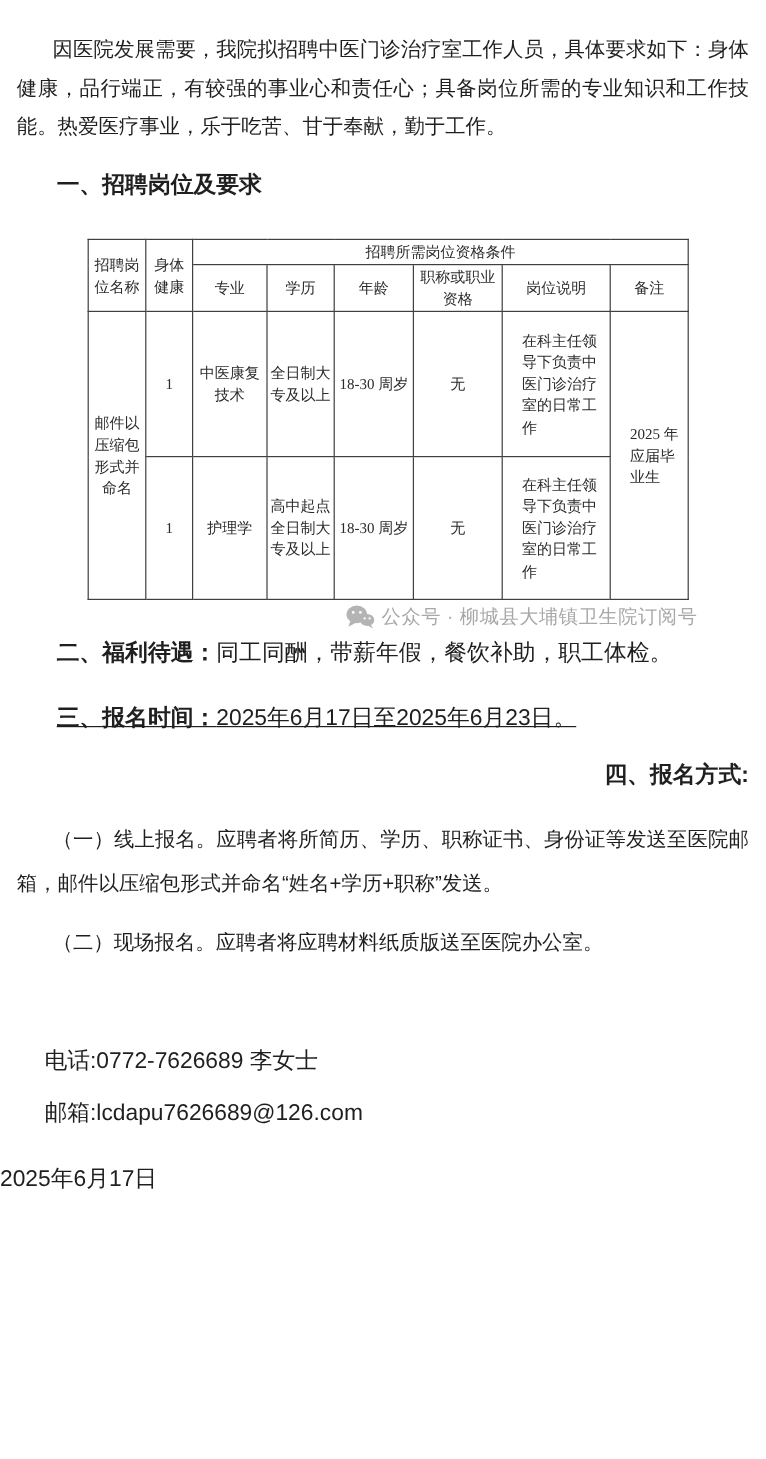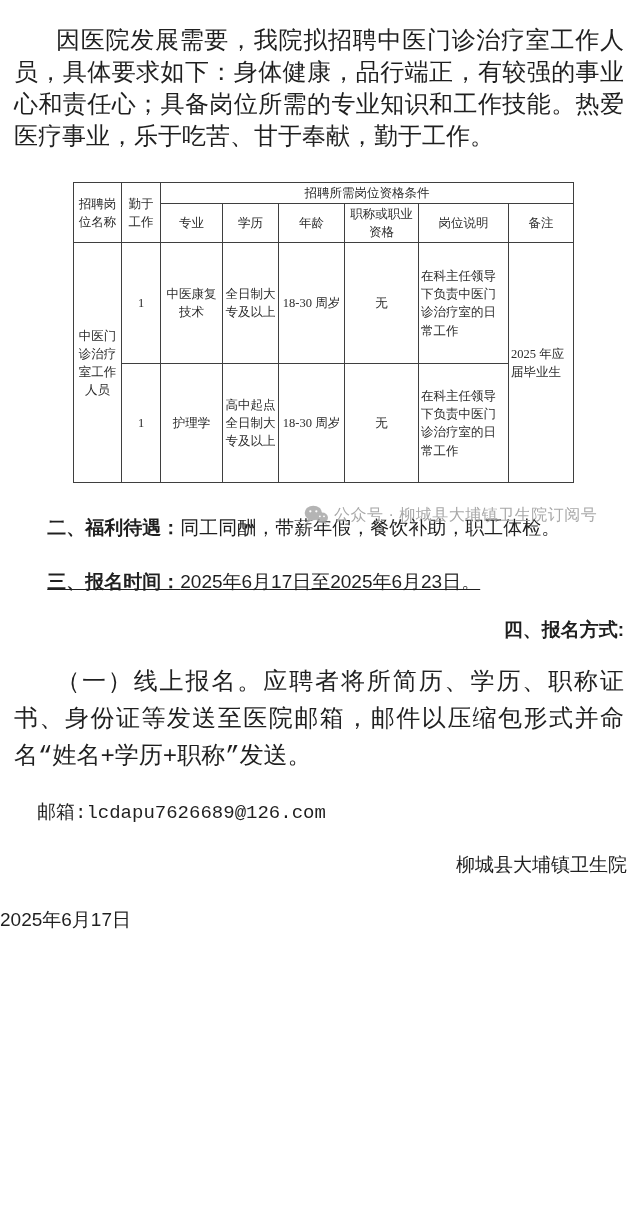--- a/index.html
+++ b/index.html
@@ -12,10 +12,9 @@
   }
   .para {
     margin-left:14px; margin-right:14px;
-    font-size:24px; line-height:32px;
+    font-size:17px; line-height:32px;
     text-align:justify; text-justify:inter-ideograph;
     text-indent:1.75em;
-    font-family:Liberation Mono, monospace;
   }
   .intro { margin-top:26px; }
   .sec {

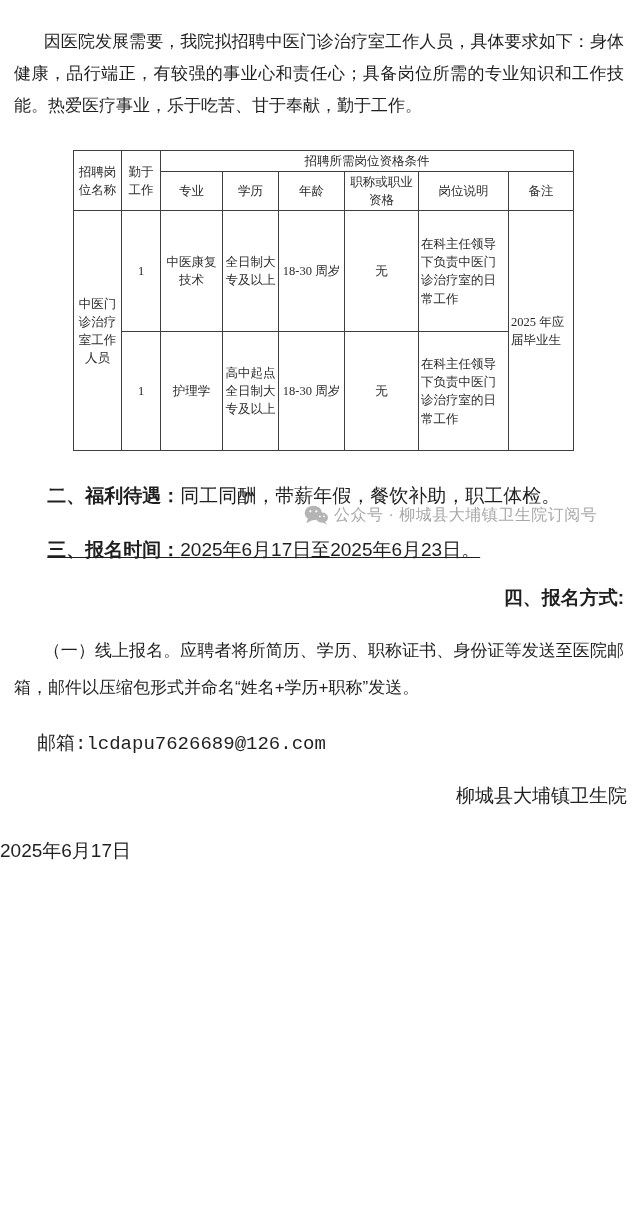--- a/index.html
+++ b/index.html
@@ -76,6 +76,7 @@
 
   <p class="para intro">因医院发展需要，我院拟招聘中医门诊治疗室工作人员，具体要求如下：身体健康，品行端正，有较强的事业心和责任心；具备岗位所需的专业知识和工作技能。热爱医疗事业，乐于吃苦、甘于奉献，勤于工作。</p>
 
+  <p class="sec sec-1"><span class="lbl">一、招聘岗位及要求</span></p>
 
   <table class="tbl">
     <colgroup>

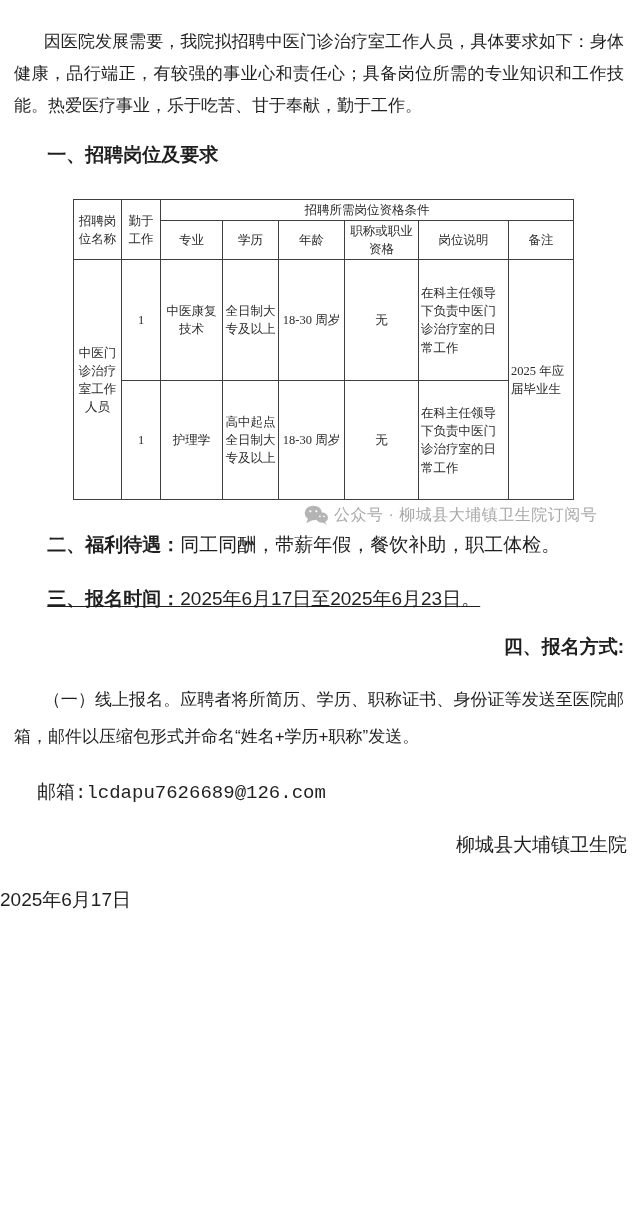--- a/index.html
+++ b/index.html
@@ -92,7 +92,7 @@
     <tbody>
         <tr class="tr-group">
       <th rowspan="2">招聘岗位名称</th>
-      <th rowspan="2">勤于工作</th>
+      <th rowspan="2">身体健康</th>
       <th colspan="6">招聘所需岗位资格条件</th>
     </tr>
     <tr class="tr-sub">

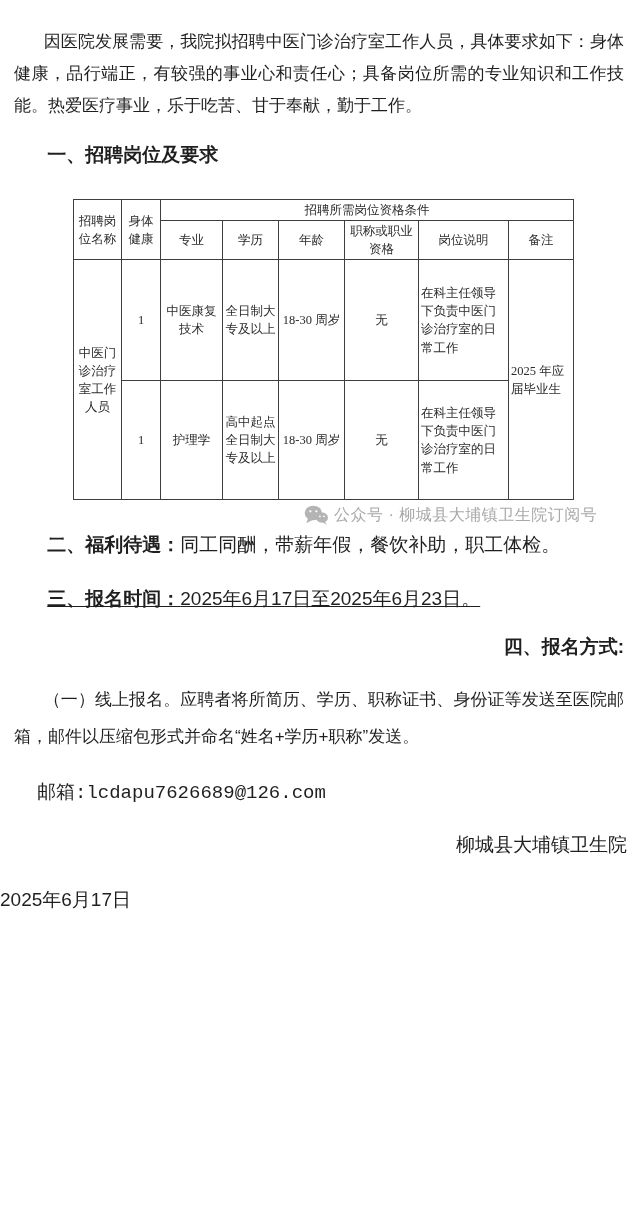--- a/index.html
+++ b/index.html
@@ -50,7 +50,7 @@
   .tr-sub   { height:37px; }
   .tr-d1    { height:121px; }
   .tr-d2    { height:119px; }
-  .tbl .left { text-align:left; padding-left:2px; }
+  .tbl .left { text-align:left; padding-left:16px; }
   .tbl .nowrap { white-space:nowrap; }
 
   .watermark {

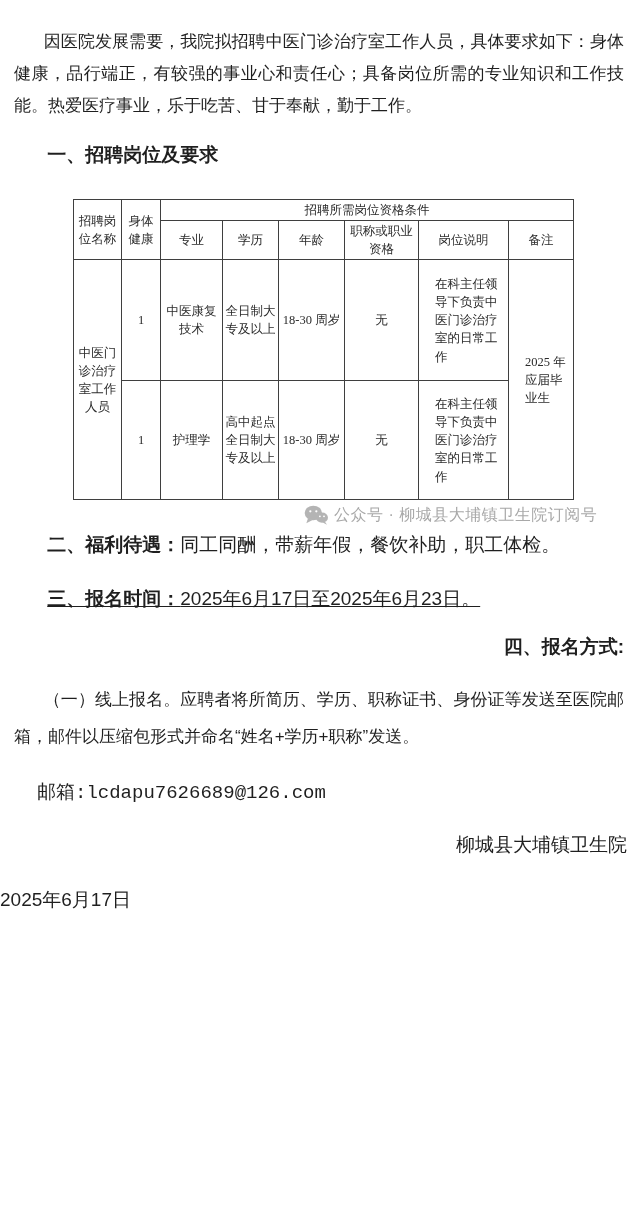--- a/index.html
+++ b/index.html
@@ -104,7 +104,7 @@
       <th>备注</th>
     </tr>
     <tr class="tr-d1">
-      <td rowspan="2">中医门诊治疗室工作人员</td>
+      <td rowspan="2">邮件以压缩包形式并命名</td>
       <td>1</td>
       <td>中医康复技术</td>
       <td>全日制大专及以上</td>

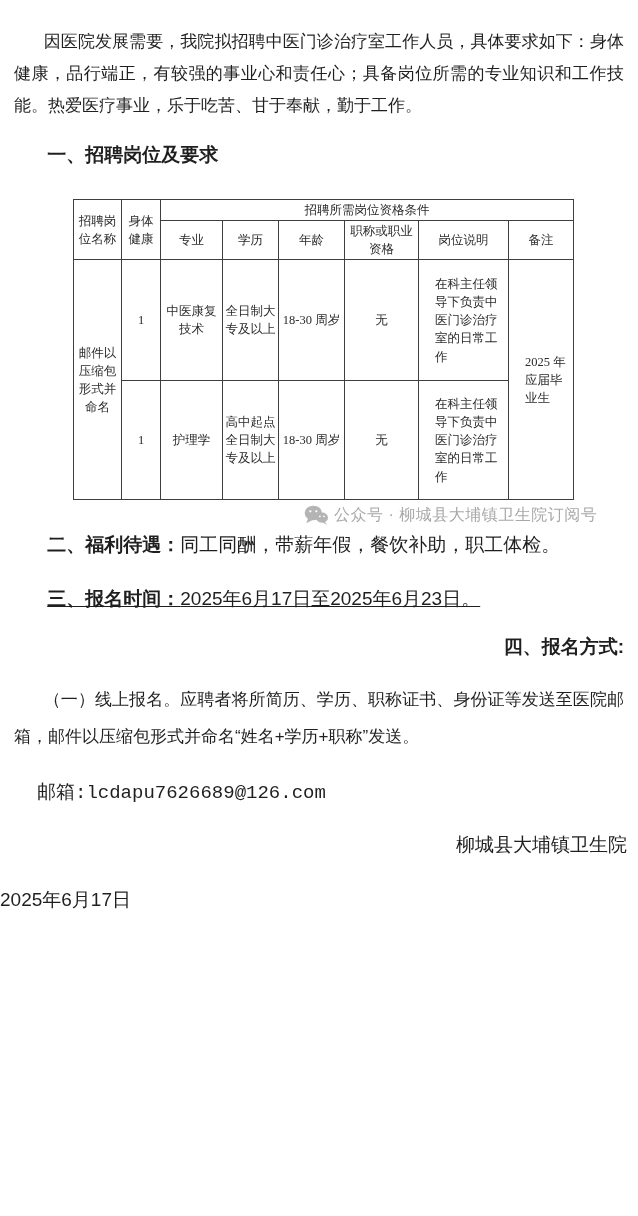--- a/index.html
+++ b/index.html
@@ -54,8 +54,8 @@
   .tbl .nowrap { white-space:nowrap; }
 
   .watermark {
-    position:absolute; left:304px; top:504px;
-    display:flex; align-items:center; gap:6px;
+    position:absolute; left:288px; top:504px;
+    display:flex; align-items:flex-start; gap:6px;
     color:#a8a8a8; font-size:16px; line-height:22px;
     white-space:nowrap; letter-spacing:0.5px;
   }

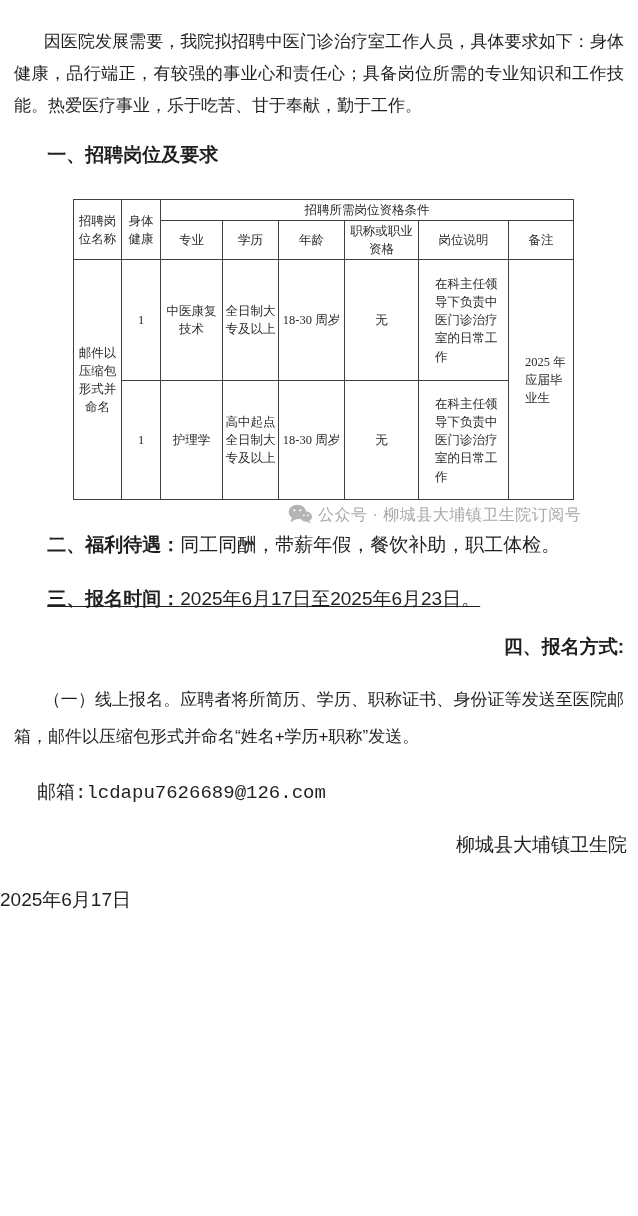--- a/index.html
+++ b/index.html
@@ -145,6 +145,7 @@
   <p class="sec sec-4"><span class="lbl">四、报名方式:</span></p>
 
   <p class="para method m1">（一）线上报名。应聘者将所简历、学历、职称证书、身份证等发送至医院邮箱，邮件以压缩包形式并命名“姓名+学历+职称”发送。</p>
+  <p class="para method m2">（二）现场报名。应聘者将应聘材料纸质版送至医院办公室。</p>
 
   <p class="contact c2">邮箱:lcdapu7626689@126.com</p>
 

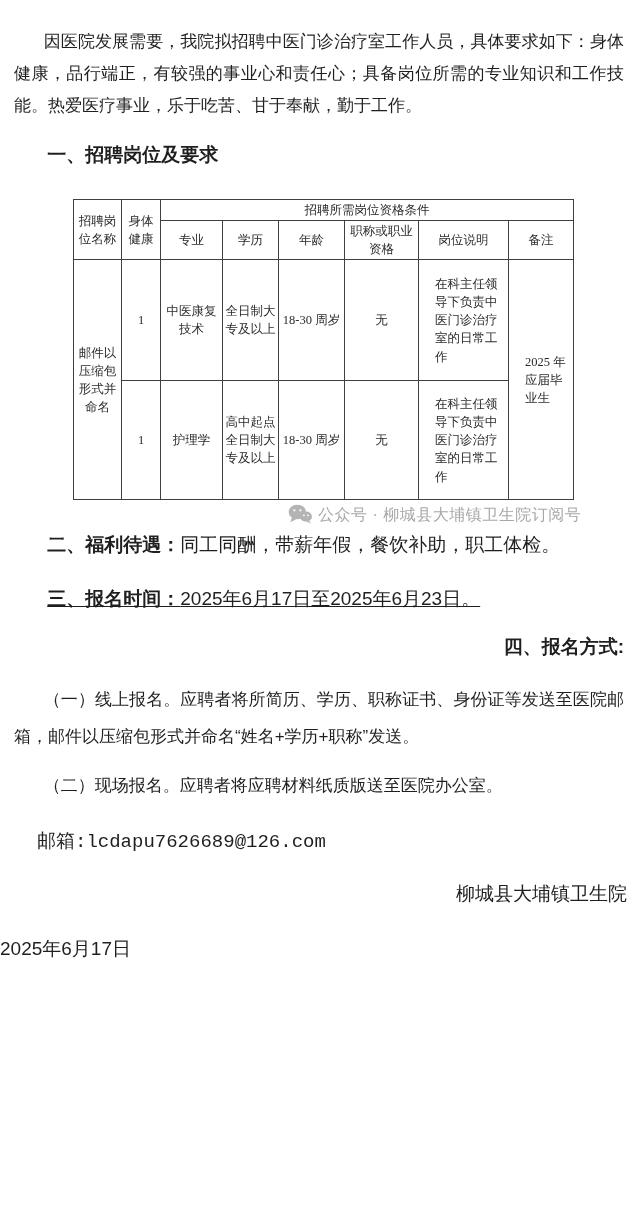--- a/index.html
+++ b/index.html
@@ -147,6 +147,7 @@
   <p class="para method m1">（一）线上报名。应聘者将所简历、学历、职称证书、身份证等发送至医院邮箱，邮件以压缩包形式并命名“姓名+学历+职称”发送。</p>
   <p class="para method m2">（二）现场报名。应聘者将应聘材料纸质版送至医院办公室。</p>
 
+  <p class="contact c1">电话:0772-7626689 李女士</p>
   <p class="contact c2">邮箱:lcdapu7626689@126.com</p>
 
   <p class="sig">柳城县大埔镇卫生院</p>

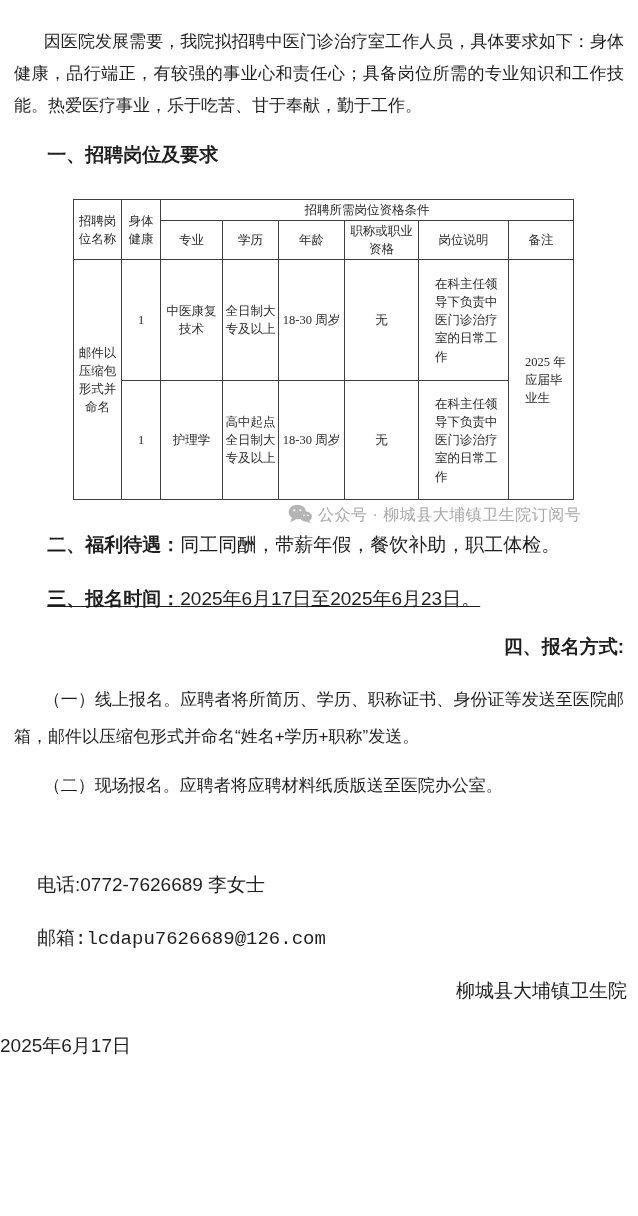--- a/index.html
+++ b/index.html
@@ -63,7 +63,7 @@
 
   .contact { margin-left:37px; font-size:19px; line-height:32px; }
   .c1 { margin-top:65px; }
-  .c2 { margin-top:22px;font-family:Liberation Mono, monospace; }
+  .c2 { margin-top:11px; }
   .c3 { margin-top:21px; }
 
   .sig  { margin-top:20px; text-align:right; padding-right:11px; font-size:19px; line-height:32px; }

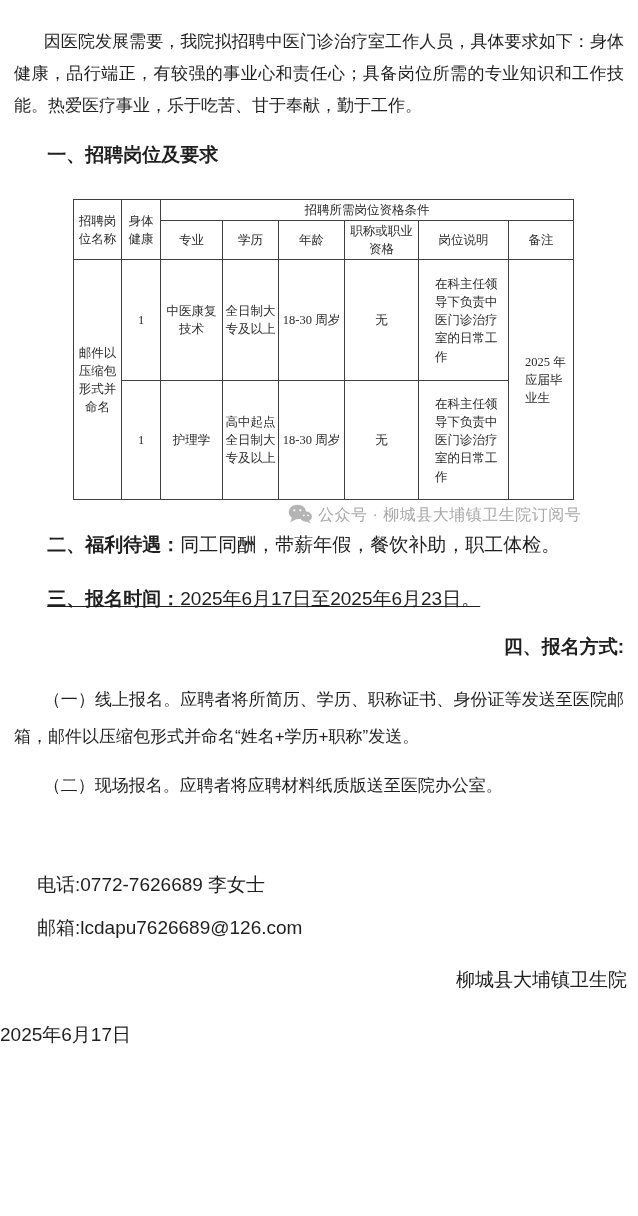--- a/index.html
+++ b/index.html
@@ -150,7 +150,6 @@
   <p class="contact c1">电话:0772-7626689 李女士</p>
   <p class="contact c2">邮箱:lcdapu7626689@126.com</p>
 
-  <p class="sig">柳城县大埔镇卫生院</p>
   <p class="date">2025年6月17日</p>
 
 </div>

